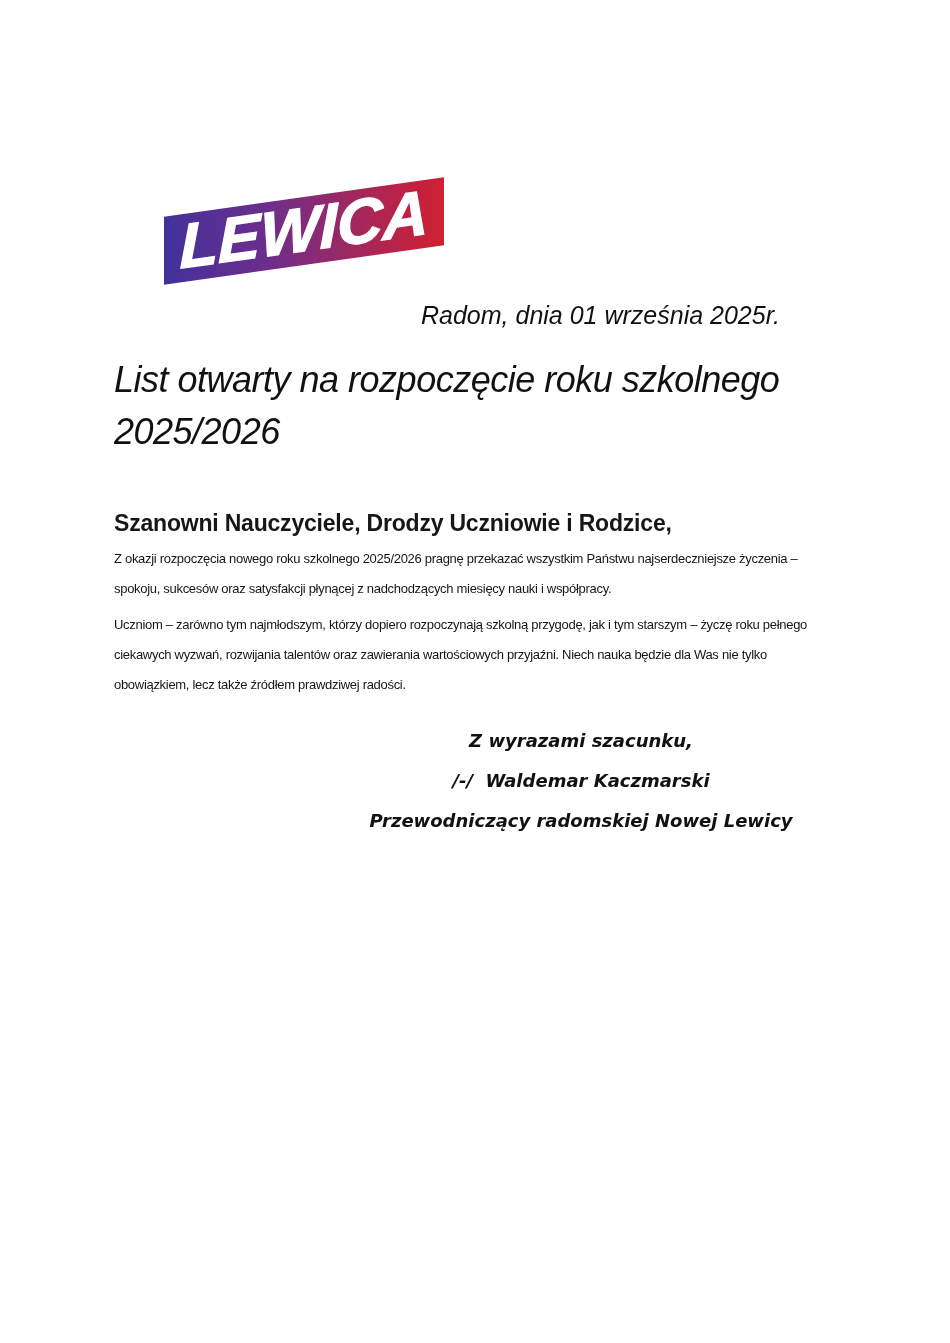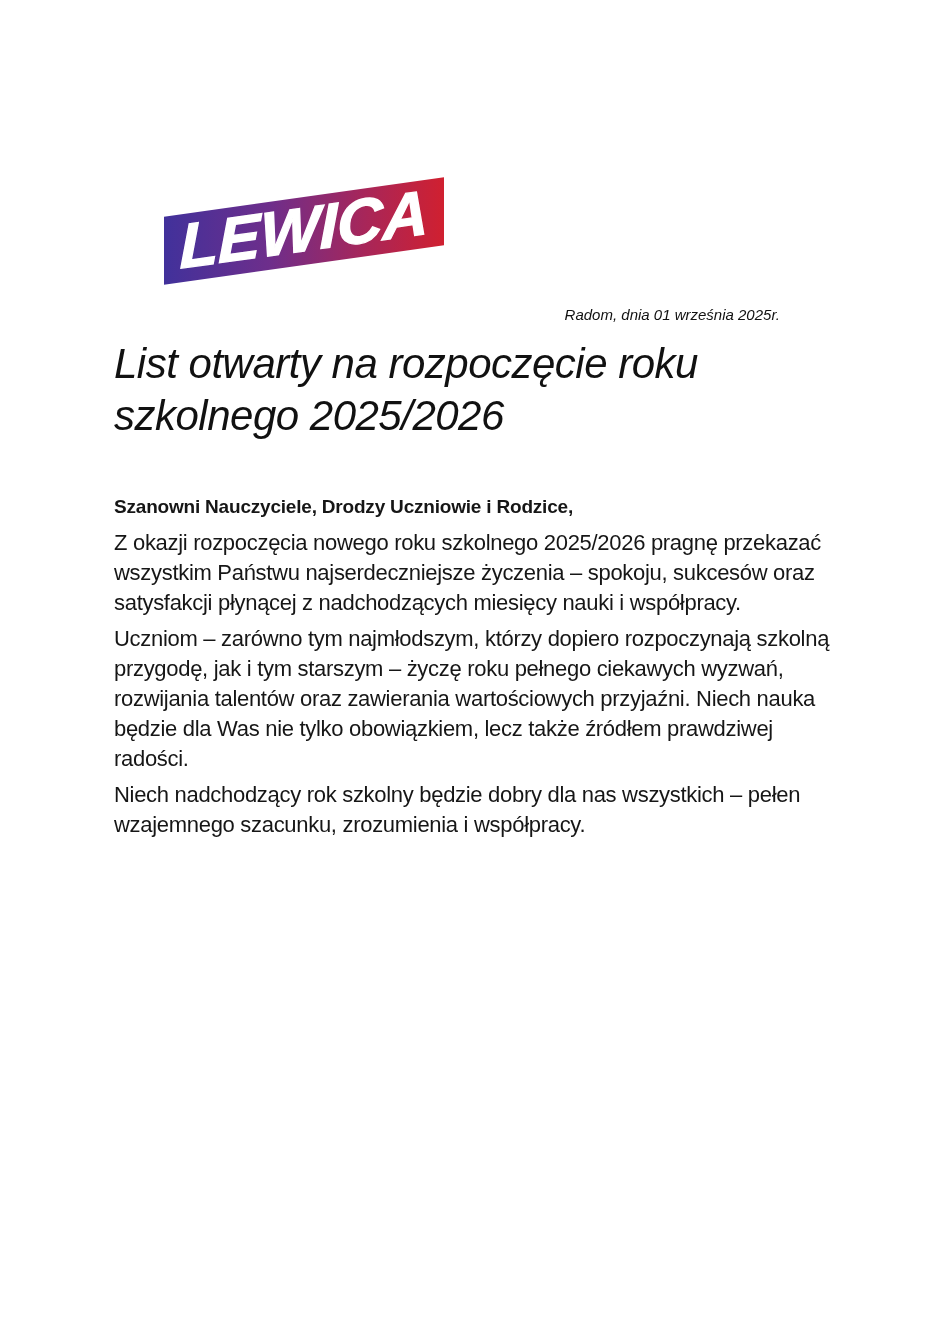--- a/index.html
+++ b/index.html
@@ -51,7 +51,7 @@
     text-align: right;
     padding-right: 57px;
     font-style: italic;
-    font-size: 15px;
+    font-size: 25px;
     line-height: 30px;
     color: #111111;
   }

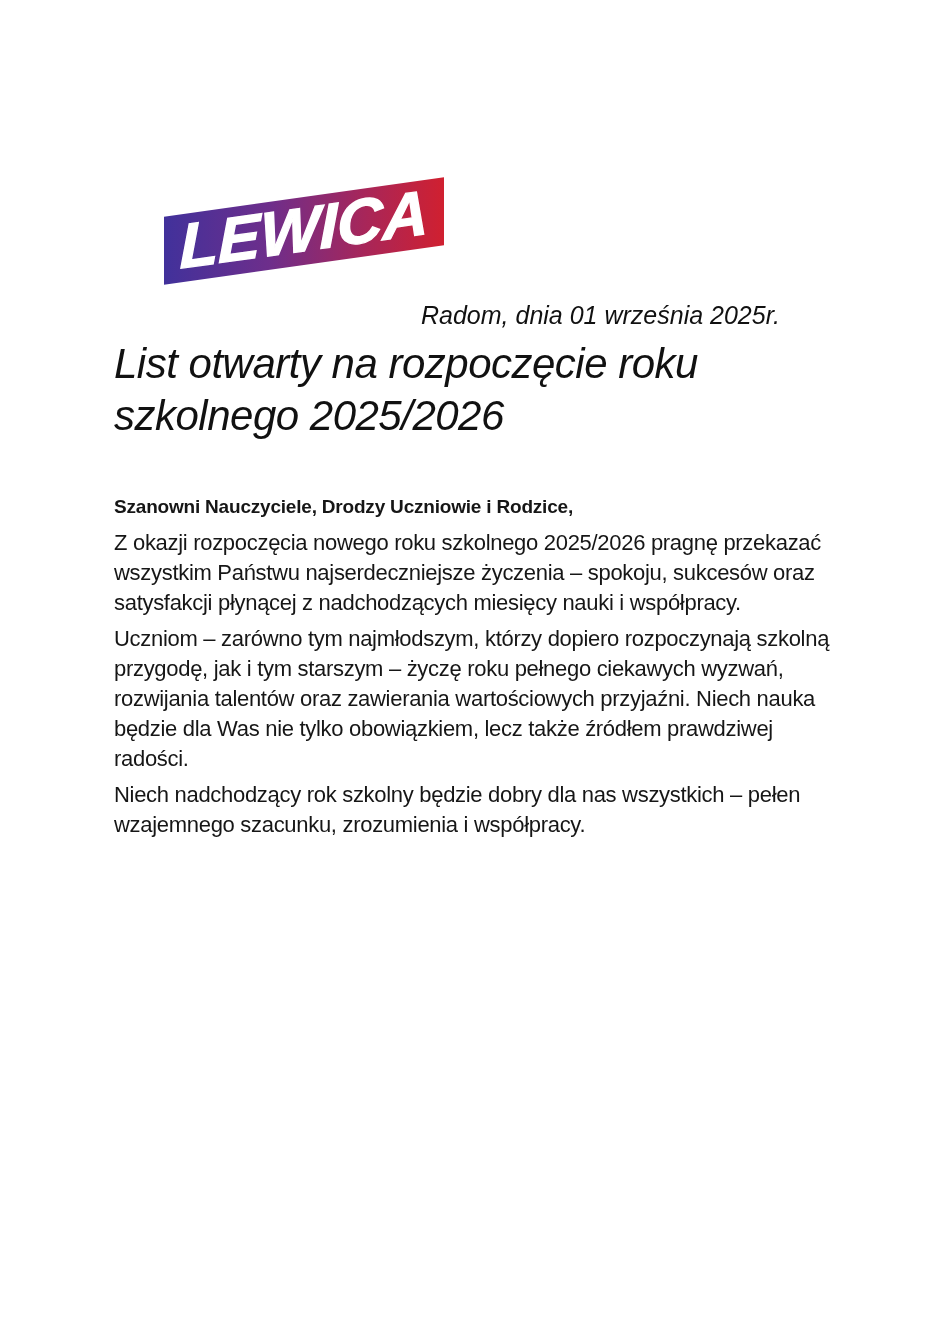--- a/index.html
+++ b/index.html
@@ -58,10 +58,10 @@
 
   
   .title {
-    margin-top: 8px;
+    margin-top: 24px;
     font-weight: normal;
     font-style: italic;
-    font-size: 42px;
+    font-size: 36px;
     line-height: 52px;
     letter-spacing: -0.5px;
     color: #111111;

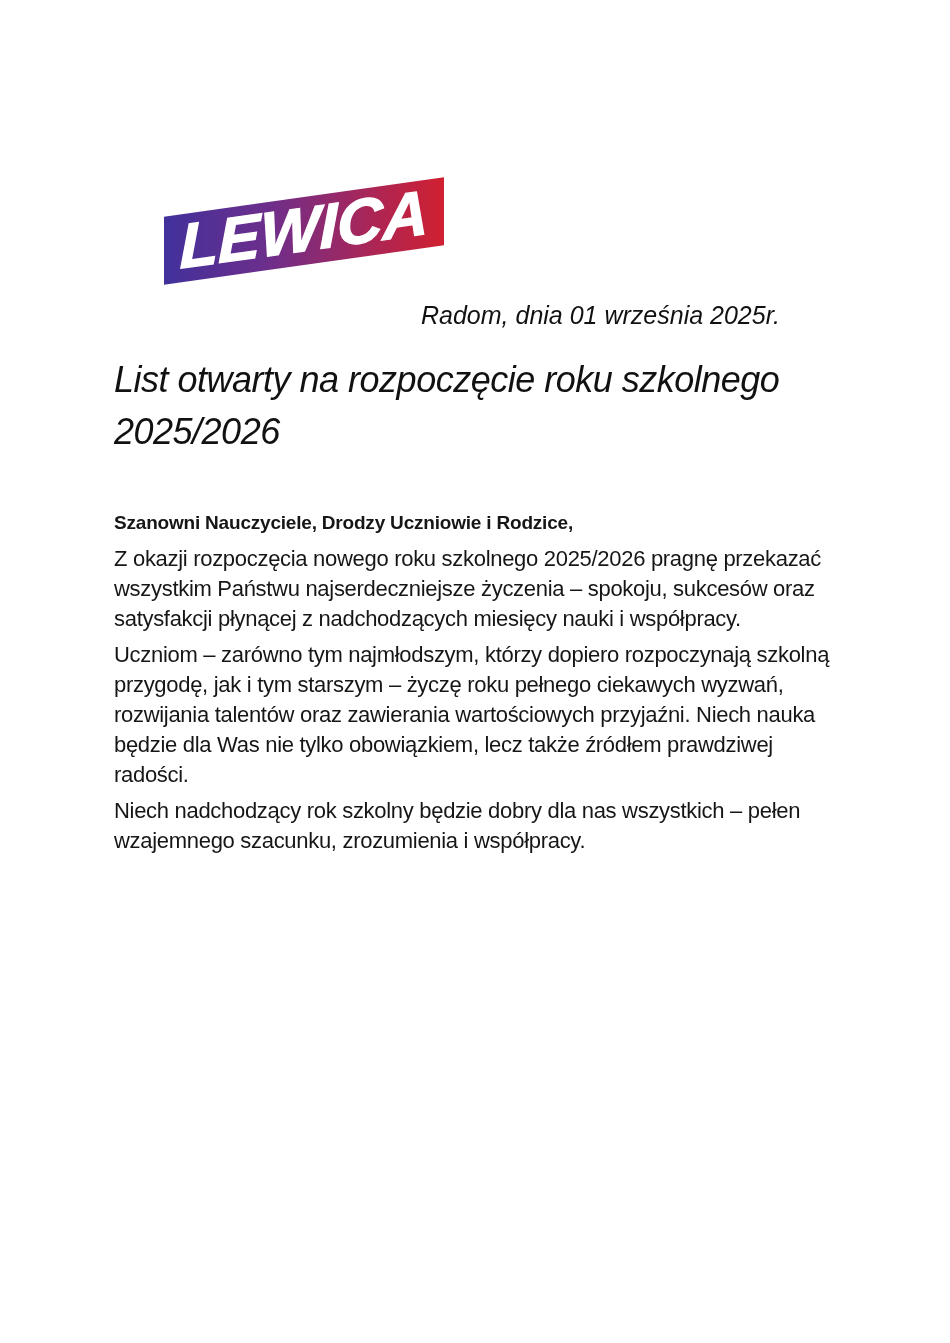--- a/index.html
+++ b/index.html
@@ -72,7 +72,7 @@
   .greeting {
     margin-top: 50px;
     font-weight: bold;
-    font-size: 19px;
+    font-size: 23px;
     line-height: 30px;
     letter-spacing: -0.2px;
     margin-bottom: 6px;

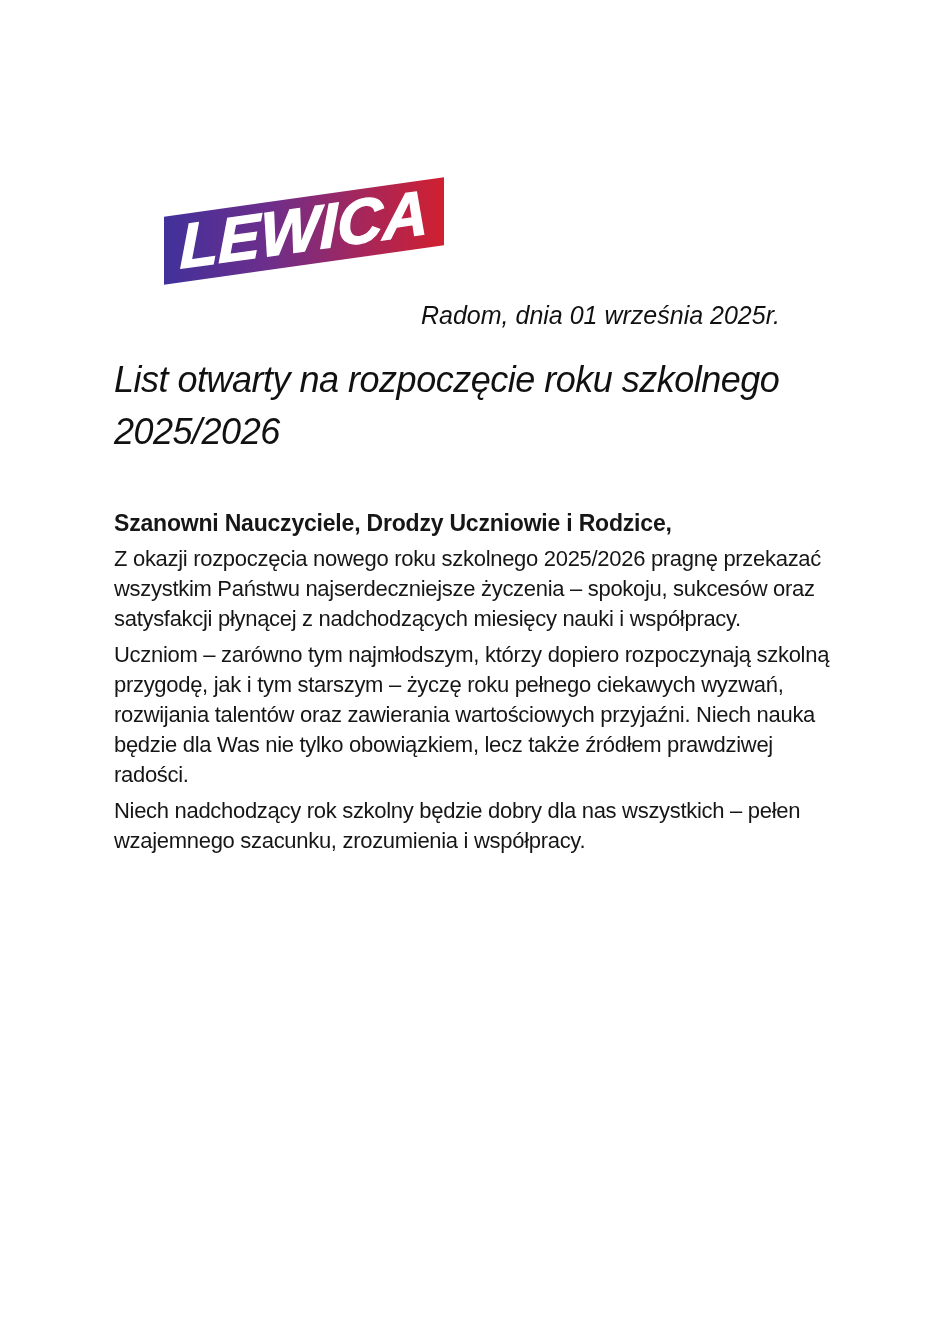--- a/index.html
+++ b/index.html
@@ -78,7 +78,7 @@
     margin-bottom: 6px;
   }
   .para {
-    font-size: 22px;
+    font-size: 13px;
     line-height: 30px;
     letter-spacing: -0.3px;
     margin-bottom: 6px;

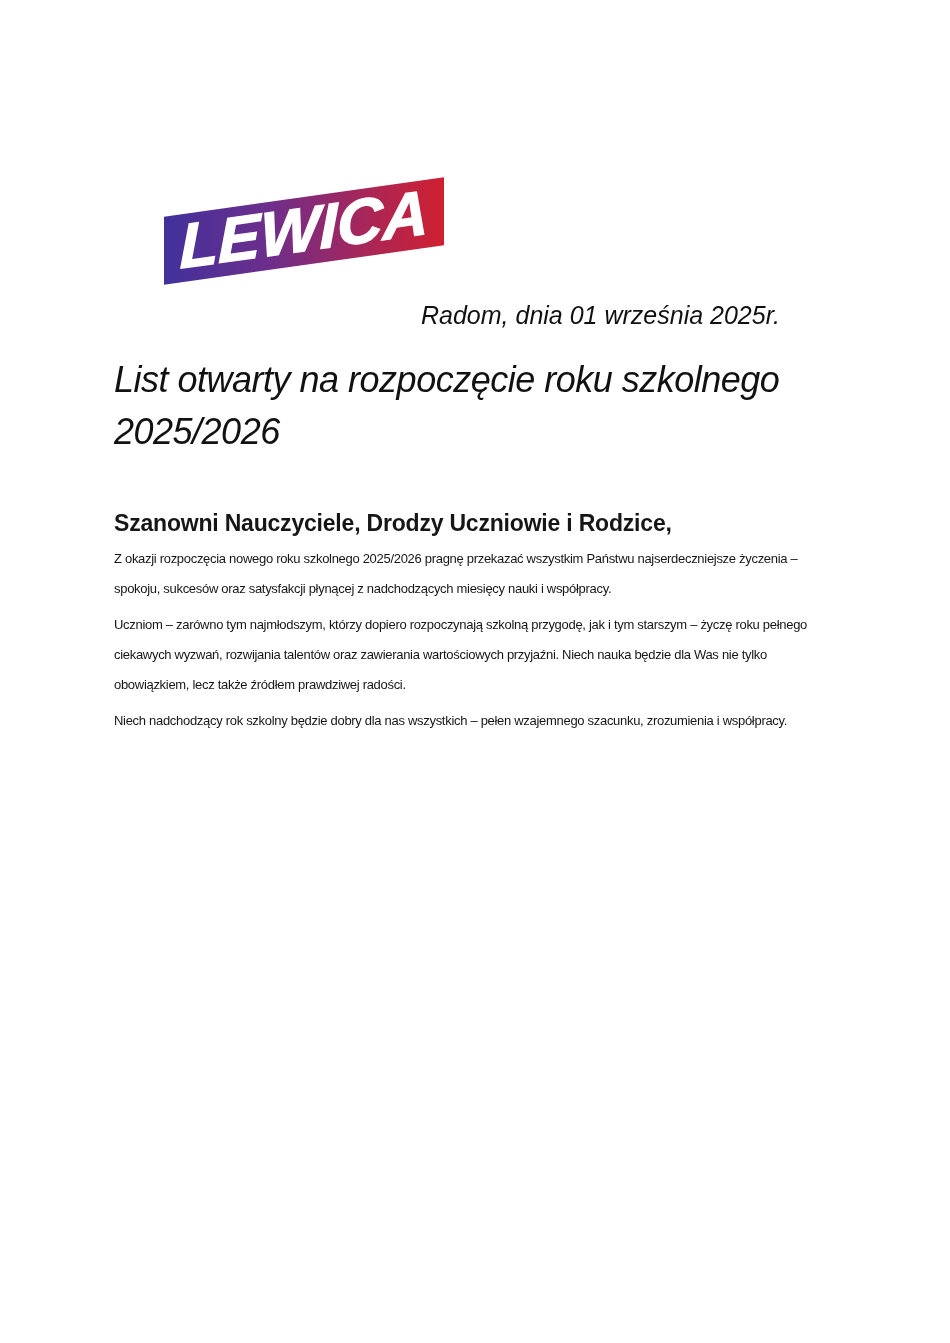--- a/index.html
+++ b/index.html
@@ -124,7 +124,6 @@
   <p class="para">Uczniom – zarówno tym najmłodszym, którzy dopiero rozpoczynają szkolną przygodę, jak i tym starszym – życzę roku pełnego ciekawych wyzwań, rozwijania talentów oraz zawierania wartościowych przyjaźni. Niech nauka będzie dla Was nie tylko obowiązkiem, lecz także źródłem prawdziwej radości.</p>
 
 
-  <p class="para">Niech nadchodzący rok szkolny będzie dobry dla nas wszystkich – pełen wzajemnego szacunku, zrozumienia i współpracy.</p>
 
 
 </div>

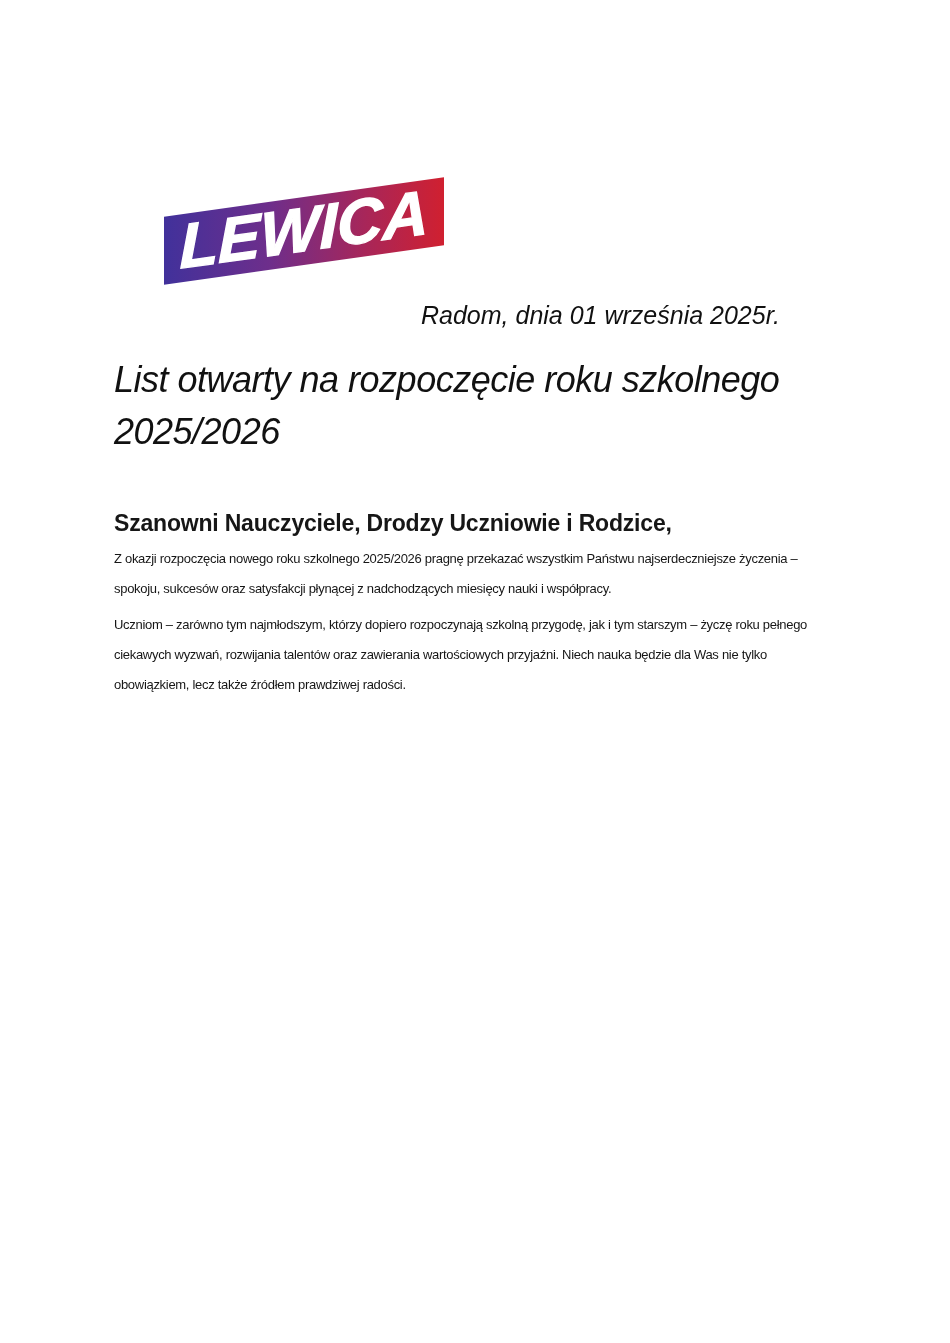--- a/index.html
+++ b/index.html
@@ -125,6 +125,11 @@
 
 
 
+  <div class="signature">
+    <p>Z wyrazami szacunku,</p>
+    <p>/-/  Waldemar Kaczmarski</p>
+    <p>Przewodniczący radomskiej Nowej Lewicy</p>
+  </div>
 
 </div>
 

